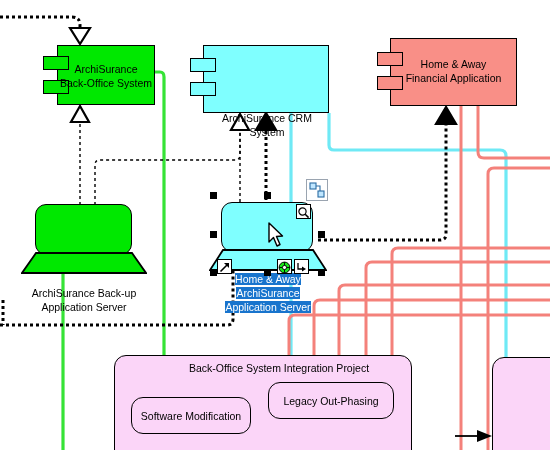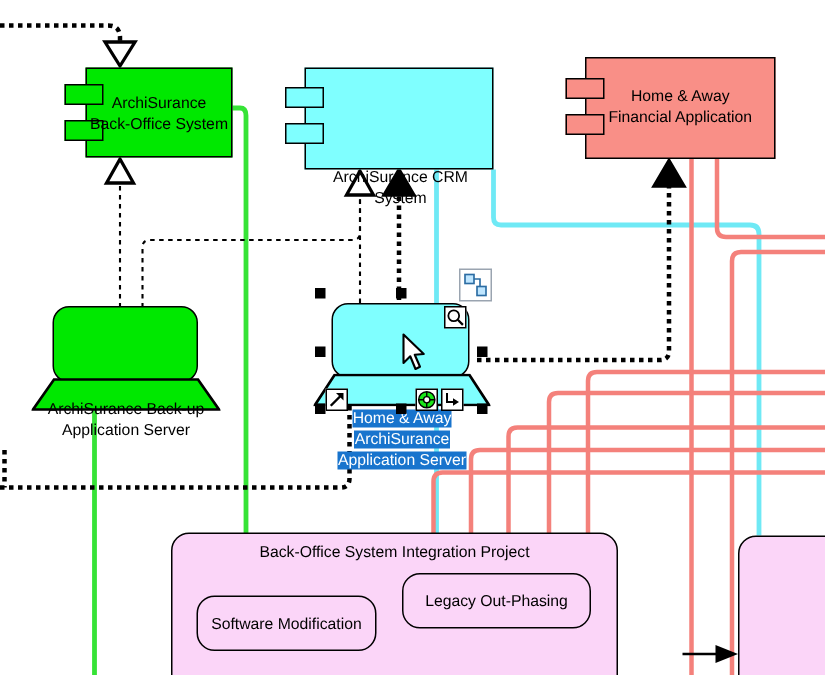--- a/index.html
+++ b/index.html
@@ -235,7 +235,7 @@
     <svg class="dev-base" style="left:21px; top:252px;" width="126" height="22" viewBox="0 0 126 22">
       <polygon points="15,1 111,1 125,21 1,21" fill="#00E800" stroke="#000000" stroke-width="1.8"></polygon>
     </svg>
-    <div class="dev-label" style="left:8px; top:266px; width:152px;">ArchiSurance Back-up
+    <div class="dev-label" style="left:8px; top:286px; width:152px;">ArchiSurance Back-up
 Application Server</div>
   </div>
 

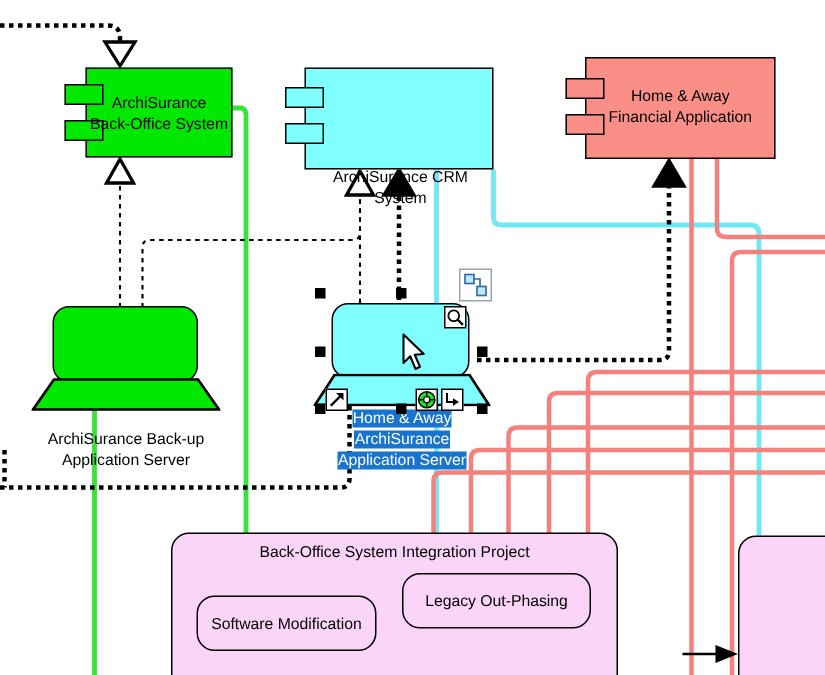--- a/index.html
+++ b/index.html
@@ -194,7 +194,7 @@
   </svg>
 
   <div class="grp" style="left:114px; top:355px; width:298px; height:110px;"></div>
-  <div class="grp-title" style="left:114px; top:362px; width:298px;">Back-Office System  Integration  Project</div>
+  <div class="grp-title" style="left:114px; top:362px; width:298px;padding-left:16px;">Back-Office System  Integration  Project</div>
 
   <div class="rrect" style="left:131px; top:397px; width:120px; height:37px;">
     <span>Software Modification</span>

